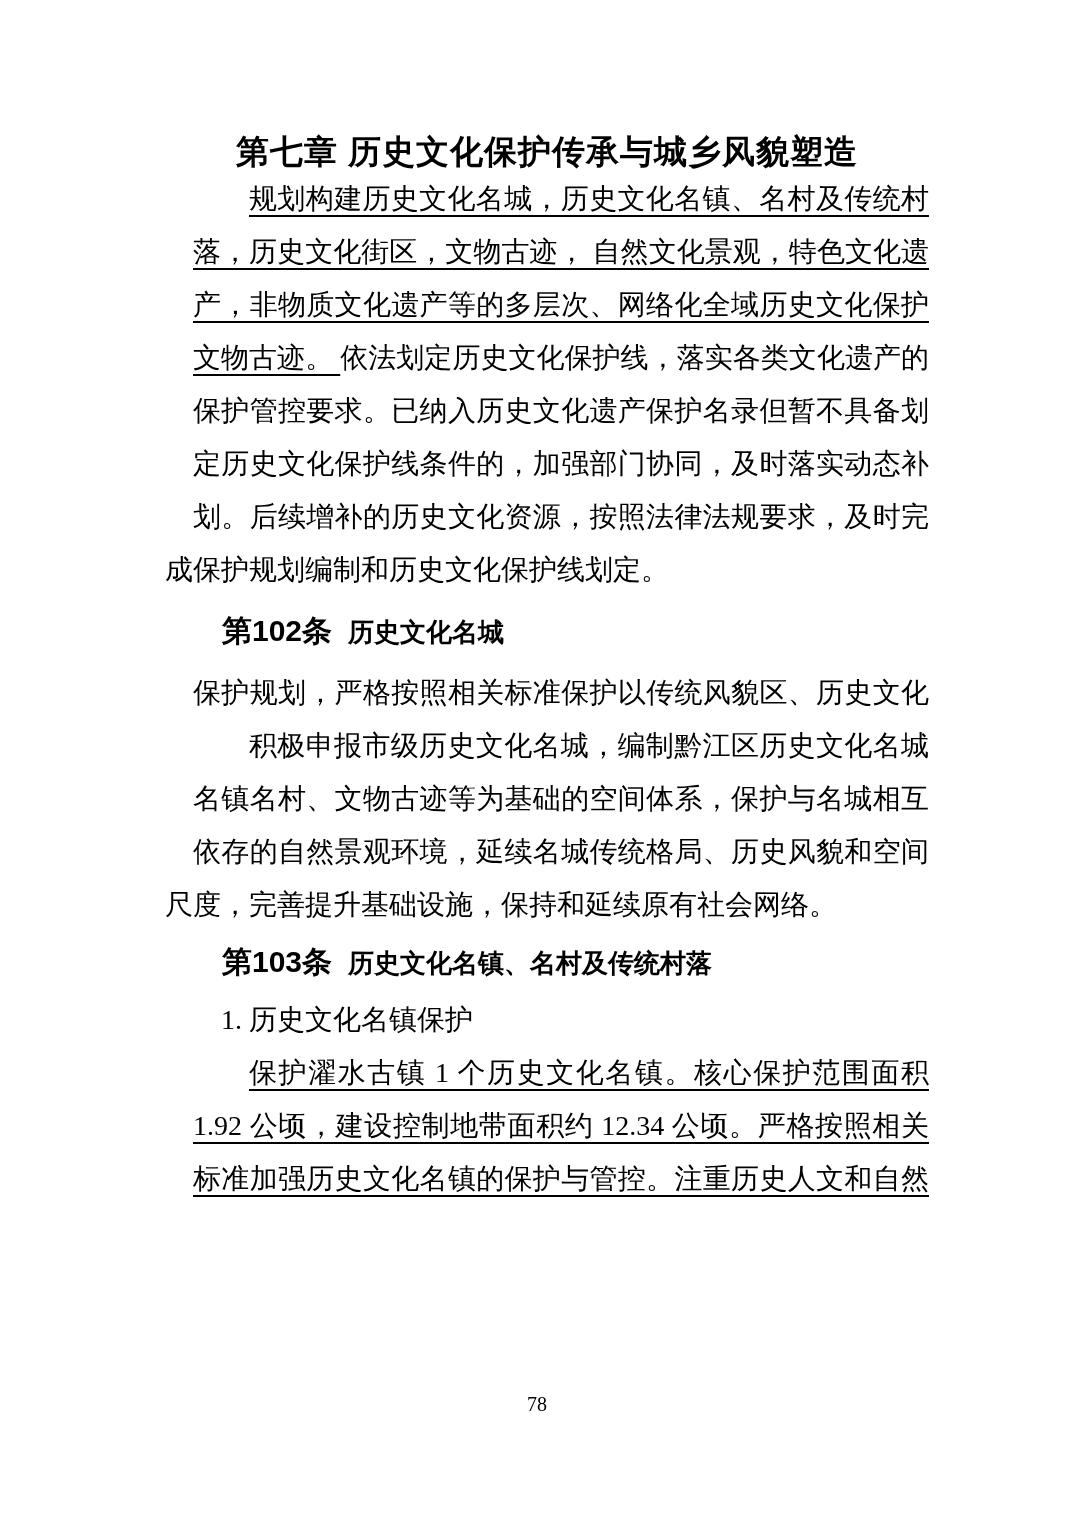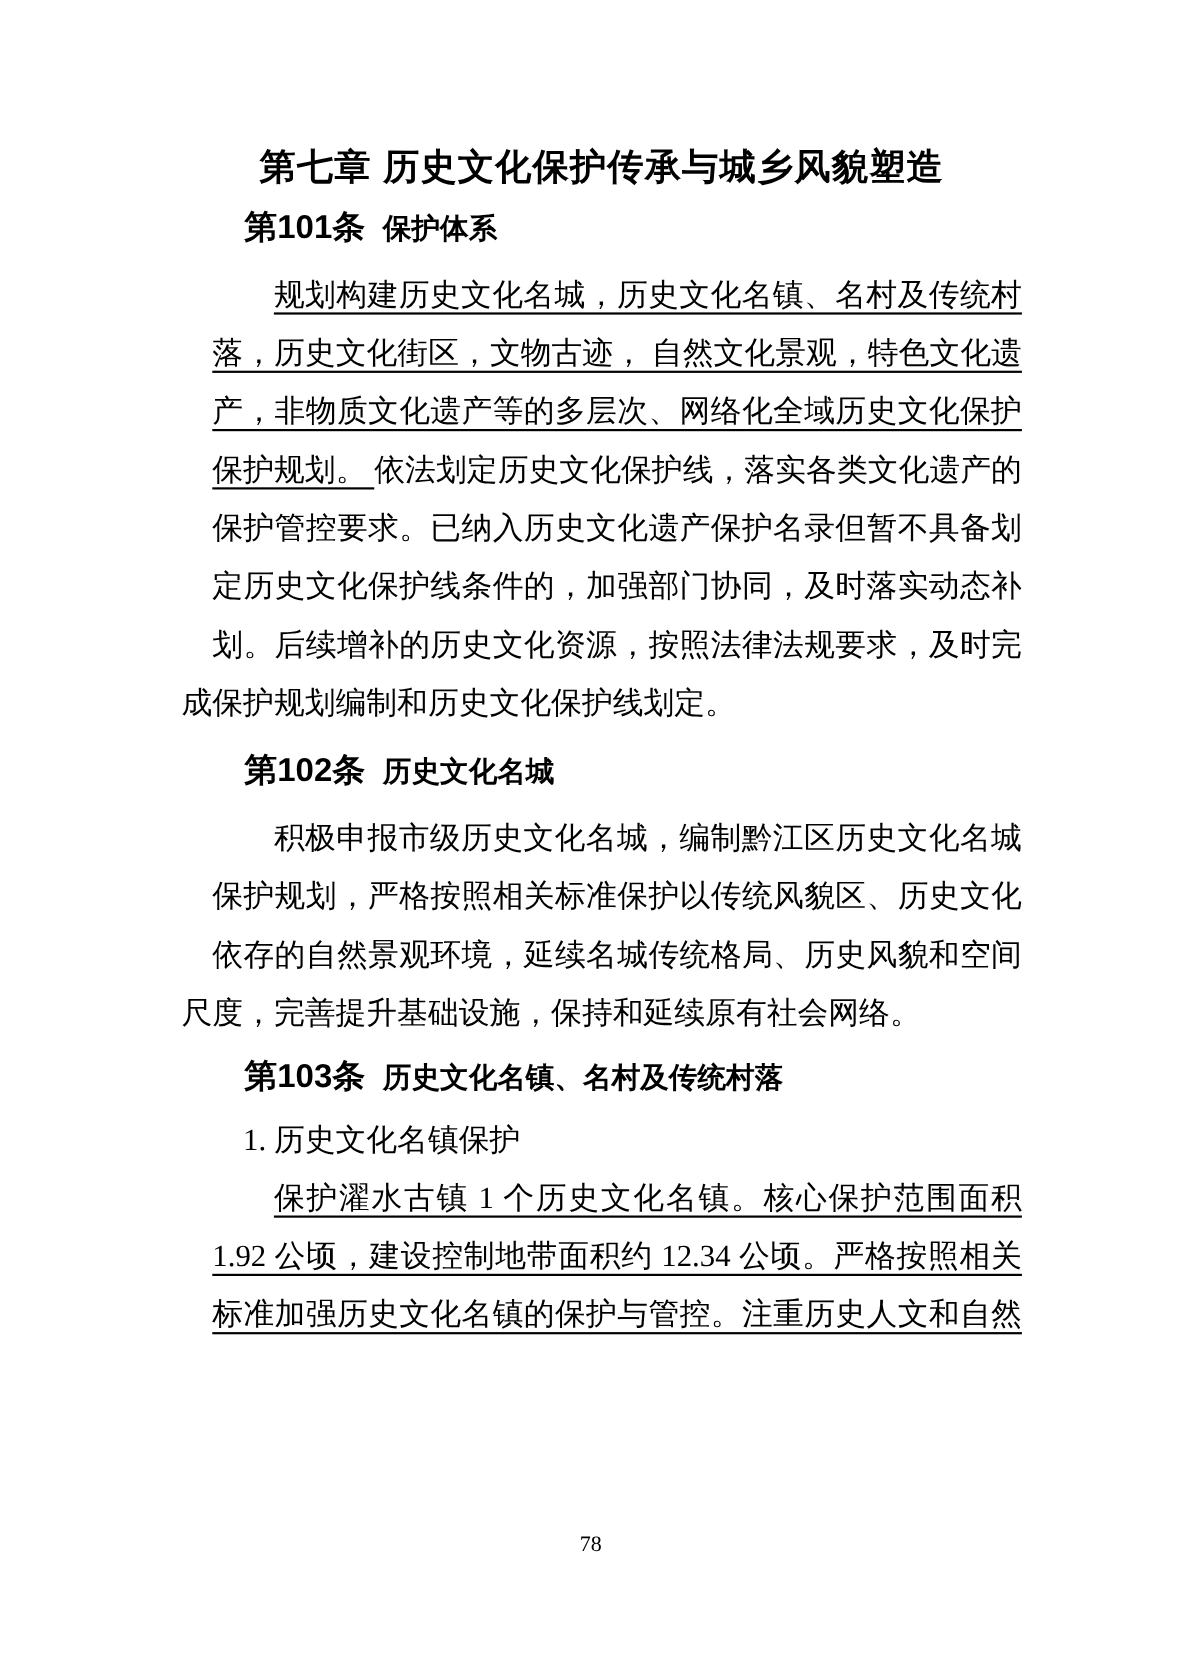--- a/index.html
+++ b/index.html
@@ -89,7 +89,6 @@
     <h1 class="chapter-title">第七章 历史文化保护传承与城乡风貌塑造</h1>
     <div id="articles">
         <div class="article">
-          <div class="article-heading"><span class="art-num">第101条</span><span class="art-title">保护体系</span></div>
           <div class="line indent justify"><span class="seg u">规划构建历史文化名城，历史文化名镇、名村及传统村</span></div>
           <div class="line justify"><span class="seg u">落，历史文化街区，文物古迹， 自然文化景观，特色文化遗</span></div>
           <div class="line justify"><span class="seg u">产，非物质文化遗产等的多层次、网络化全域历史文化保护</span></div>

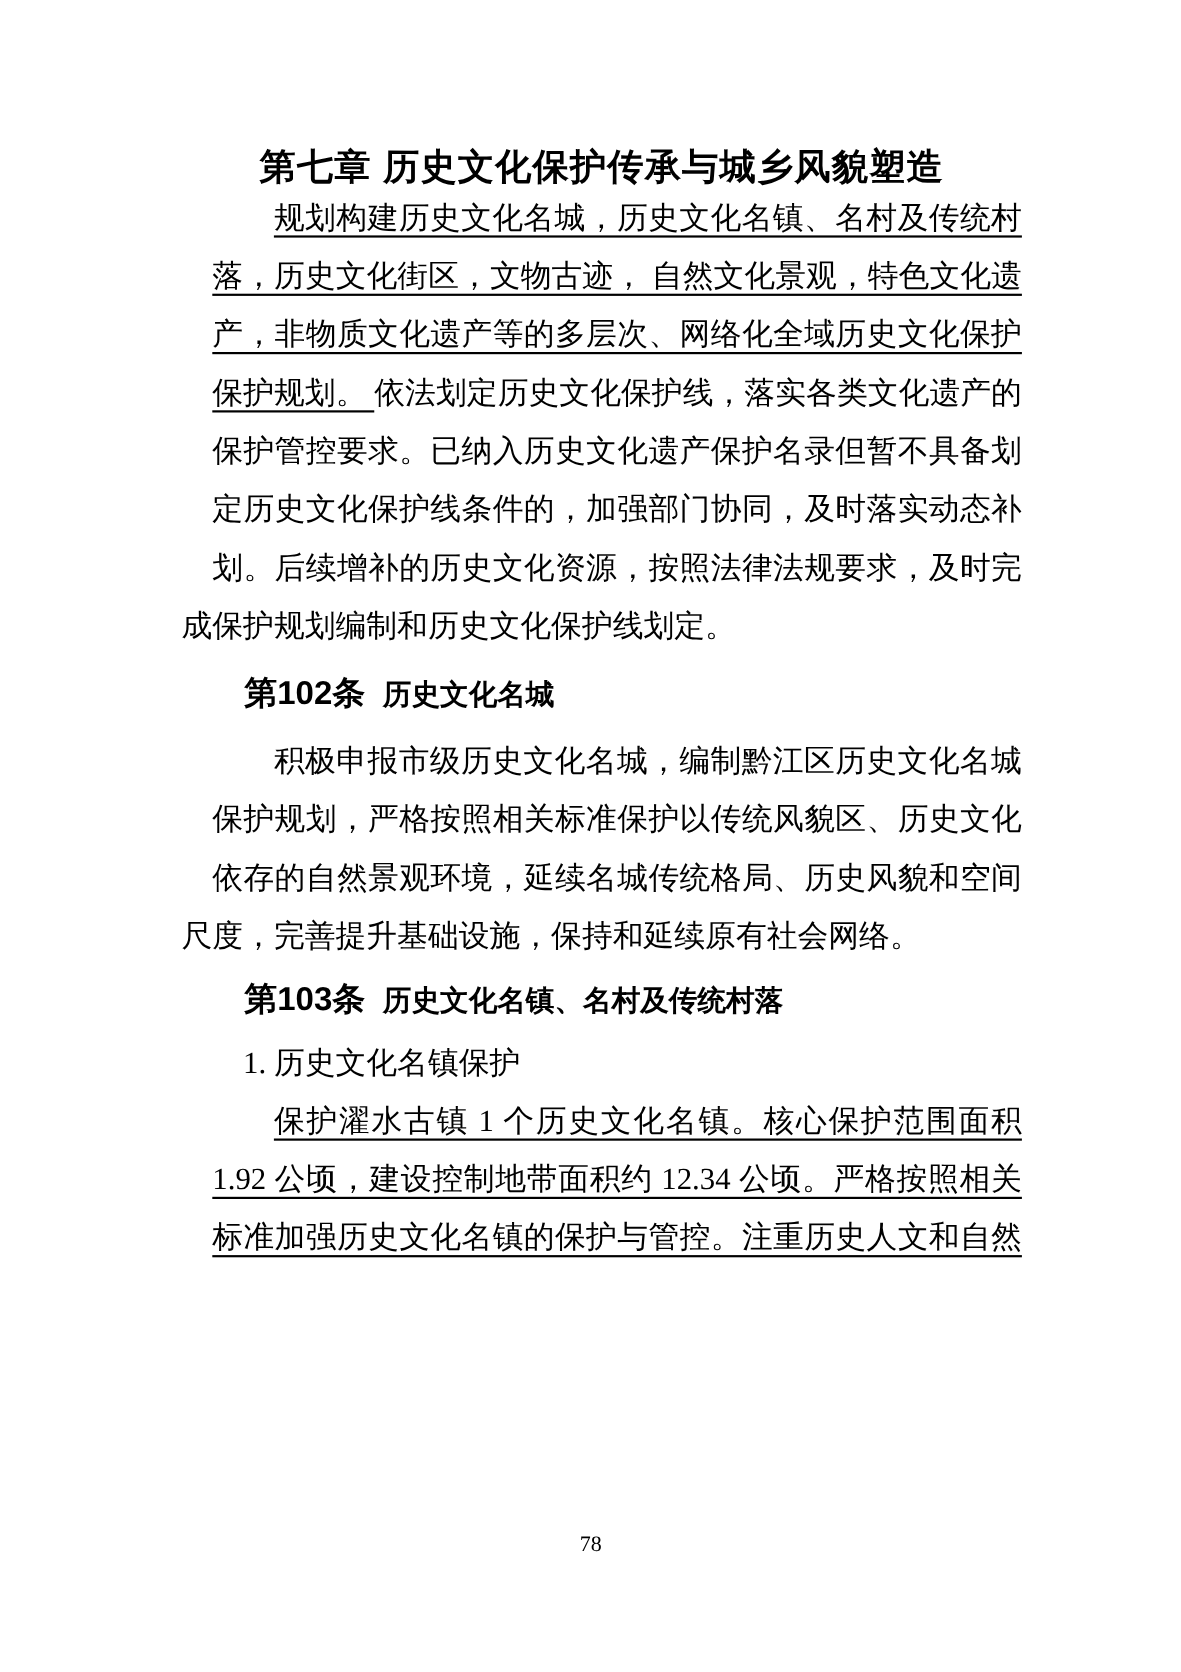--- a/index.html
+++ b/index.html
@@ -92,7 +92,7 @@
           <div class="line indent justify"><span class="seg u">规划构建历史文化名城，历史文化名镇、名村及传统村</span></div>
           <div class="line justify"><span class="seg u">落，历史文化街区，文物古迹， 自然文化景观，特色文化遗</span></div>
           <div class="line justify"><span class="seg u">产，非物质文化遗产等的多层次、网络化全域历史文化保护</span></div>
-          <div class="line justify"><span class="seg u">保护规划。 </span><span class="seg">依法划定历史文化保护线，落实各类文化遗产的</span></div>
+          <div class="line justify"><span class="seg u">文物古迹。 </span><span class="seg">依法划定历史文化保护线，落实各类文化遗产的</span></div>
           <div class="line justify"><span class="seg">保护管控要求。已纳入历史文化遗产保护名录但暂不具备划</span></div>
           <div class="line justify"><span class="seg">定历史文化保护线条件的，加强部门协同，及时落实动态补</span></div>
           <div class="line justify"><span class="seg">划。后续增补的历史文化资源，按照法律法规要求，及时完</span></div>

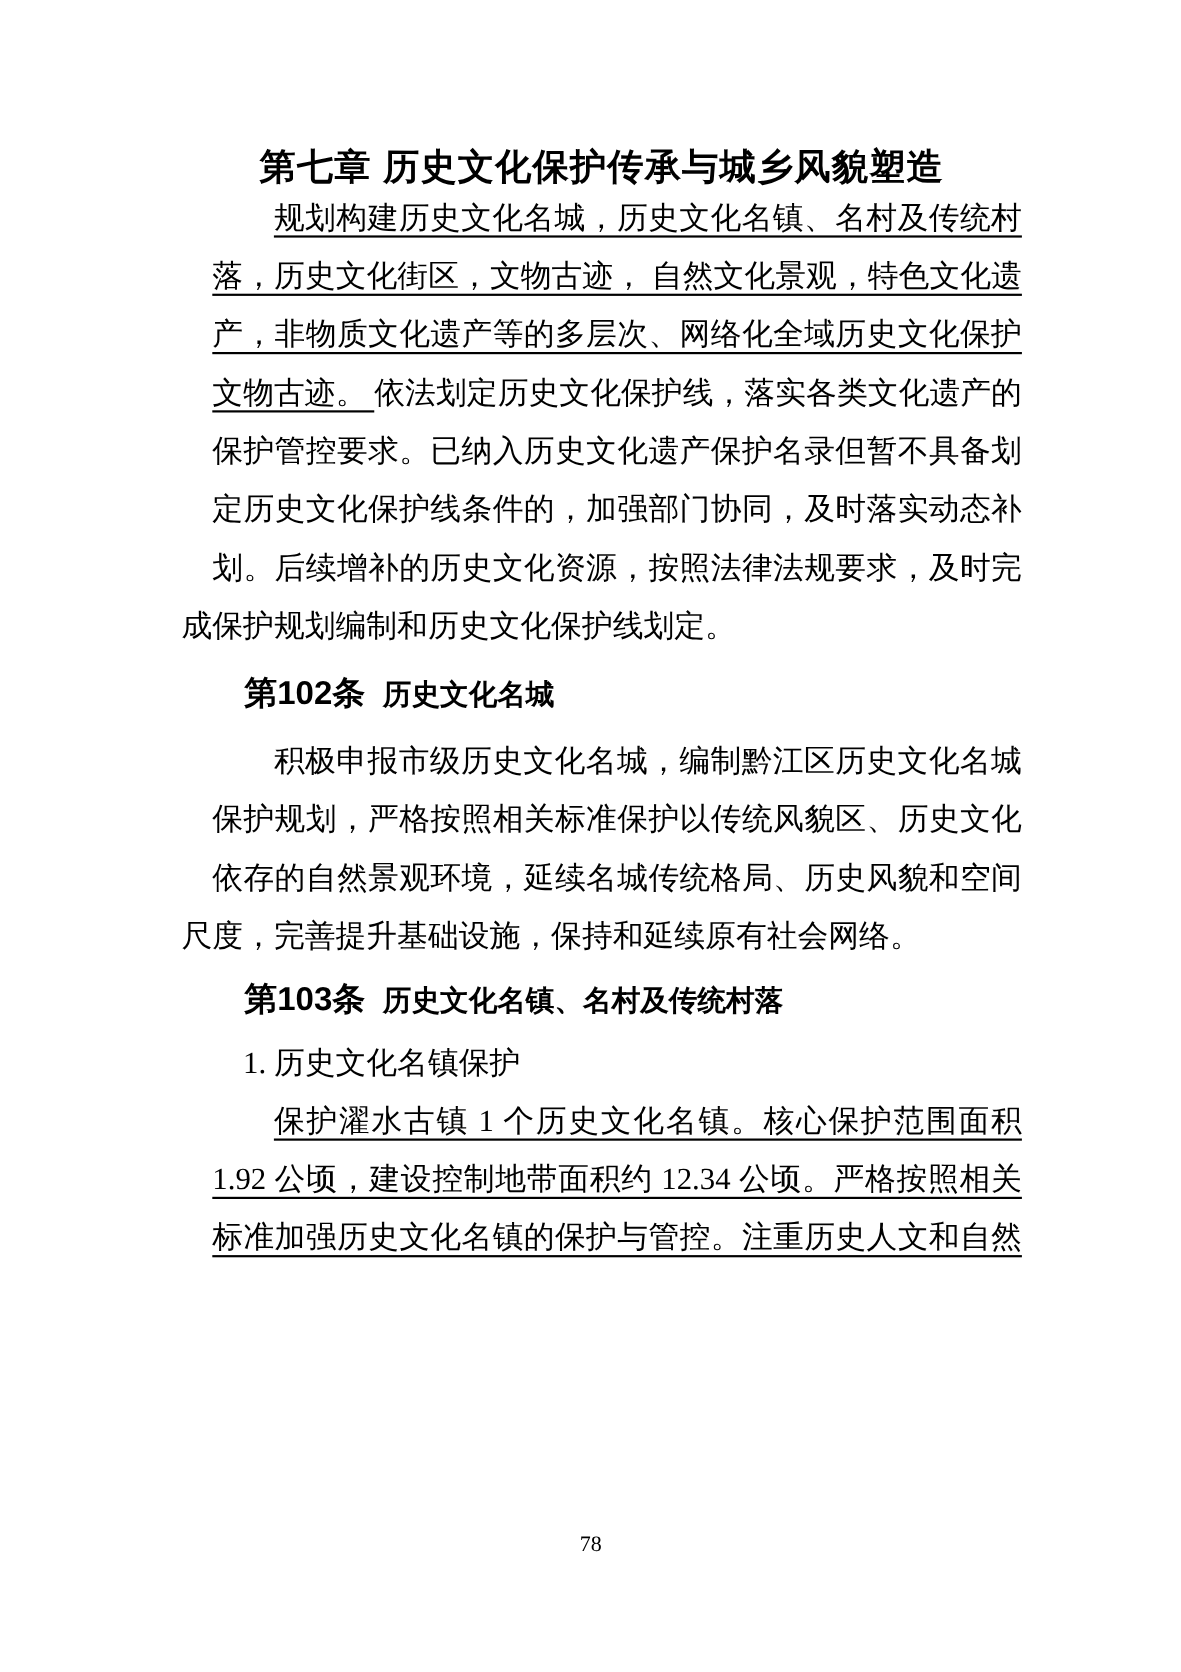--- a/index.html
+++ b/index.html
@@ -100,8 +100,8 @@
         </div>
         <div class="article">
           <div class="article-heading"><span class="art-num">第102条</span><span class="art-title">历史文化名城</span></div>
+          <div class="line justify"><span class="seg">保护规划，严格按照相关标准保护以传统风貌区、历史文化</span></div>
           <div class="line indent justify"><span class="seg">积极申报市级历史文化名城，编制黔江区历史文化名城</span></div>
-          <div class="line justify"><span class="seg">保护规划，严格按照相关标准保护以传统风貌区、历史文化</span></div>
           <div class="line justify"><span class="seg">依存的自然景观环境，延续名城传统格局、历史风貌和空间</span></div>
           <div class="line"><span class="seg">尺度，完善提升基础设施，保持和延续原有社会网络。</span></div>
         </div>

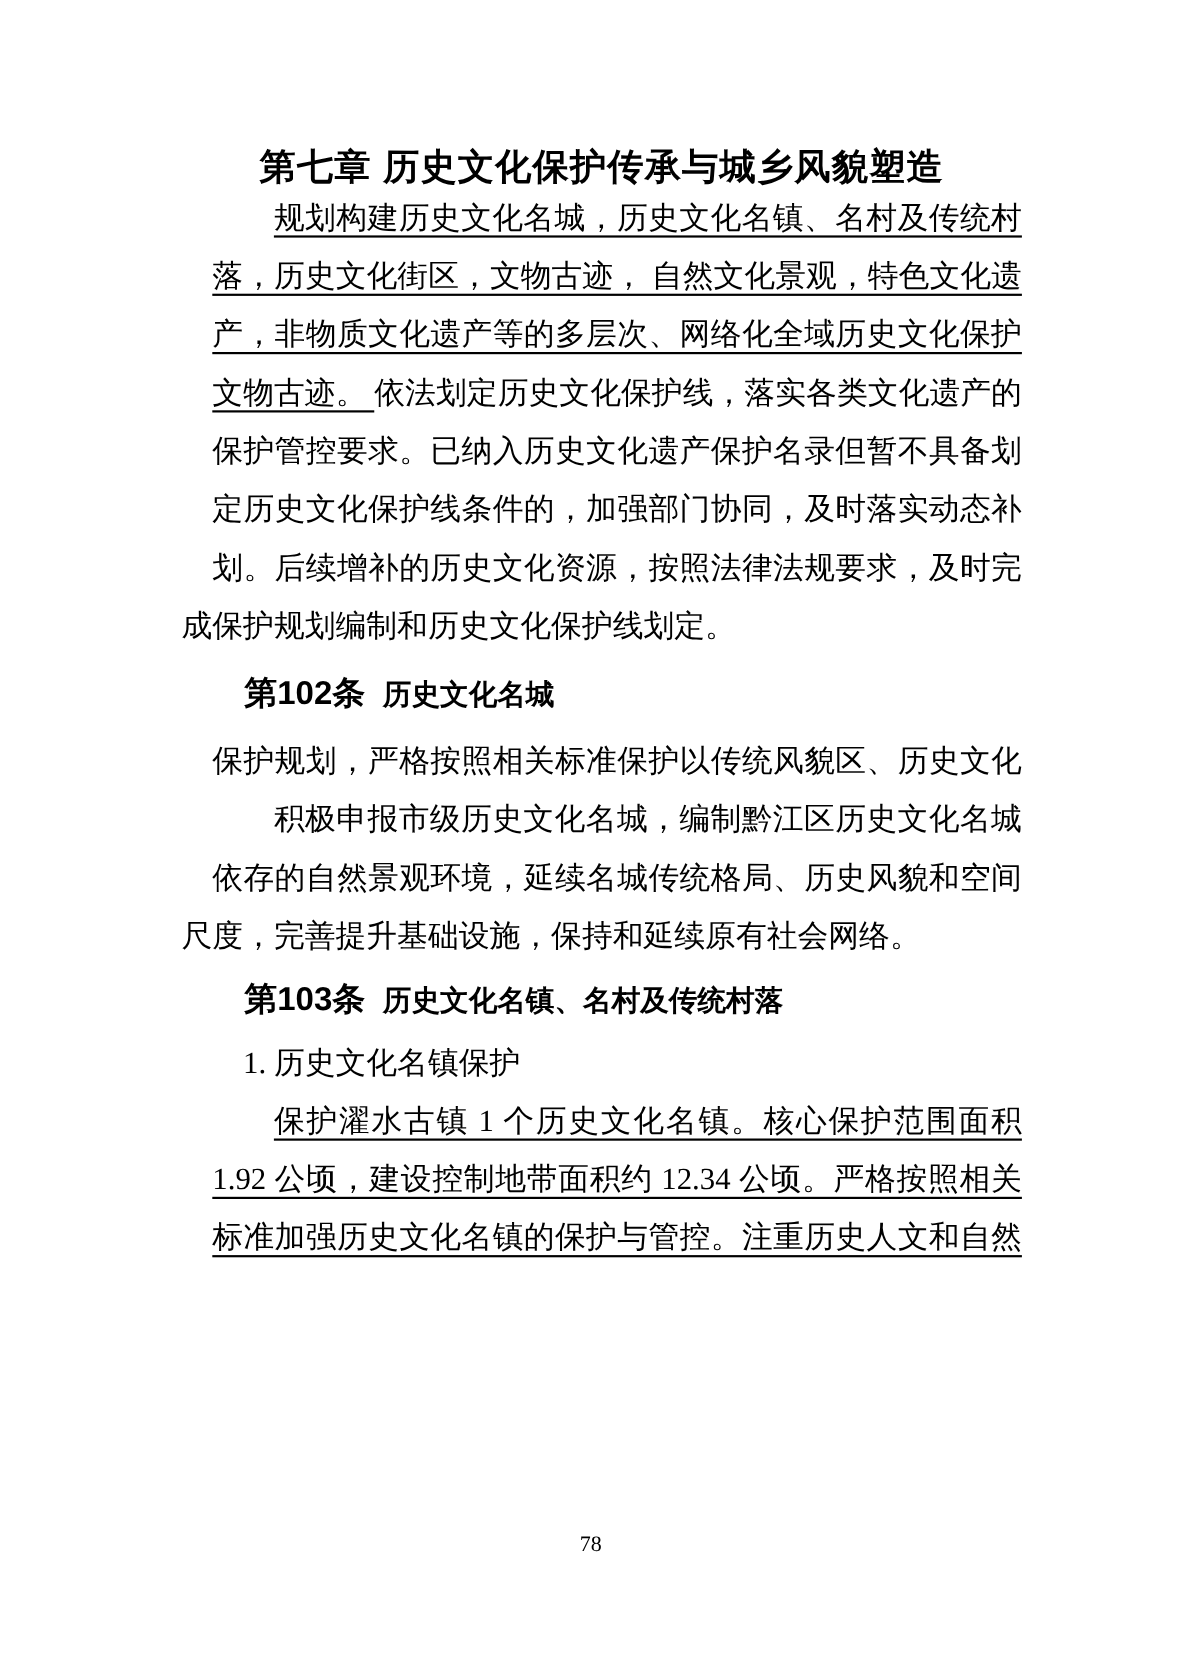--- a/index.html
+++ b/index.html
@@ -102,6 +102,7 @@
           <div class="article-heading"><span class="art-num">第102条</span><span class="art-title">历史文化名城</span></div>
           <div class="line justify"><span class="seg">保护规划，严格按照相关标准保护以传统风貌区、历史文化</span></div>
           <div class="line indent justify"><span class="seg">积极申报市级历史文化名城，编制黔江区历史文化名城</span></div>
+          <div class="line justify"><span class="seg">名镇名村、文物古迹等为基础的空间体系，保护与名城相互</span></div>
           <div class="line justify"><span class="seg">依存的自然景观环境，延续名城传统格局、历史风貌和空间</span></div>
           <div class="line"><span class="seg">尺度，完善提升基础设施，保持和延续原有社会网络。</span></div>
         </div>

